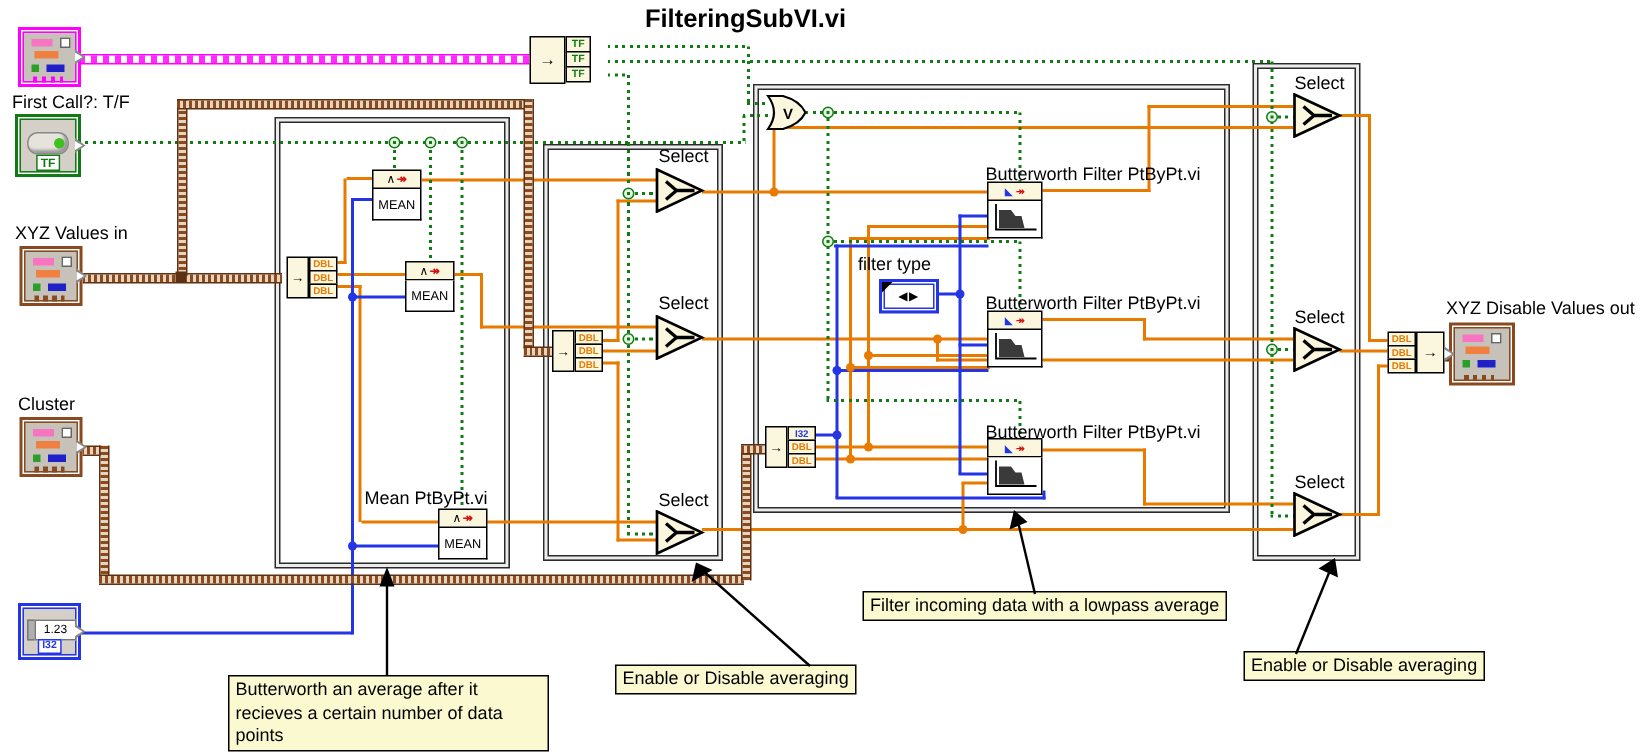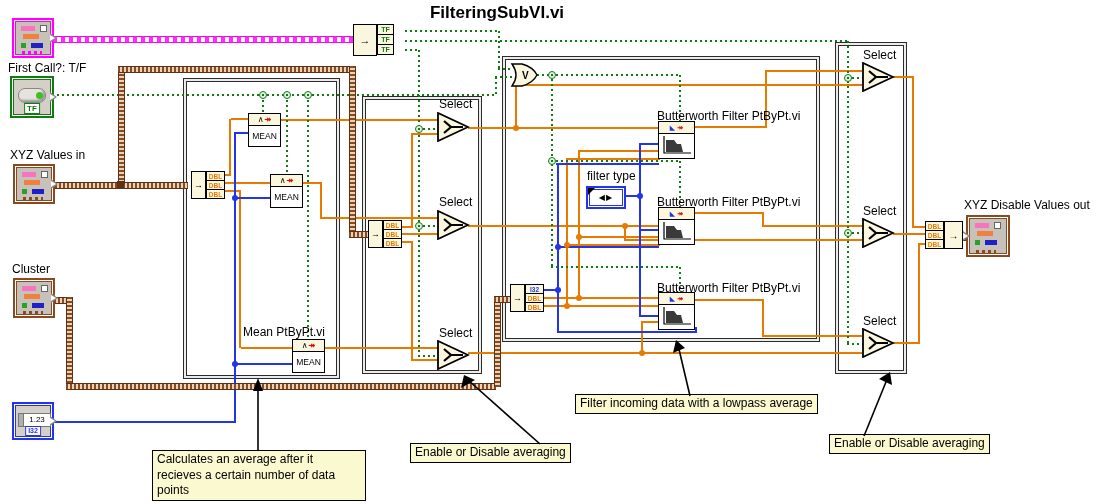--- a/index.html
+++ b/index.html
@@ -373,7 +373,7 @@
     <text x="13" y="17" font-size="10" font-weight="bold" font-family="Liberation Sans, sans-serif">V</text>
   </svg>
 
-  <div class="lbl" style="left:587px;top:169px;text-align:right;">filter type</div>
+  <div class="lbl" style="left:572px;top:169px;text-align:right;">filter type</div>
   <div class="enum" style="left:586px;top:186px;width:36px;height:19px;">
     <span>◀▶</span>
   </div>

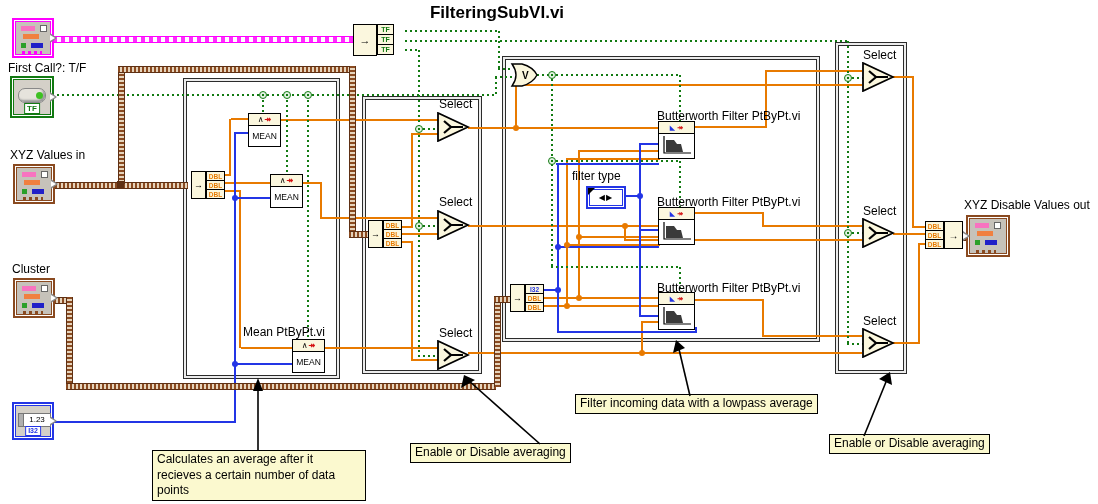--- a/index.html
+++ b/index.html
@@ -459,7 +459,7 @@
 
   <div class="title">FilteringSubVI.vi</div>
 
-  <div class="note wrap" style="left:152px;top:450px;width:204px;">Calculates an average after it recieves a certain number of data points</div>
+  <div class="note wrap" style="left:152px;top:450px;width:204px;">Butterworth an average after it recieves a certain number of data points</div>
   <div class="note" style="left:410px;top:443px;">Enable or Disable averaging</div>
   <div class="note" style="left:575px;top:394px;">Filter incoming data with a lowpass average</div>
   <div class="note" style="left:829px;top:434px;">Enable or Disable averaging</div>

